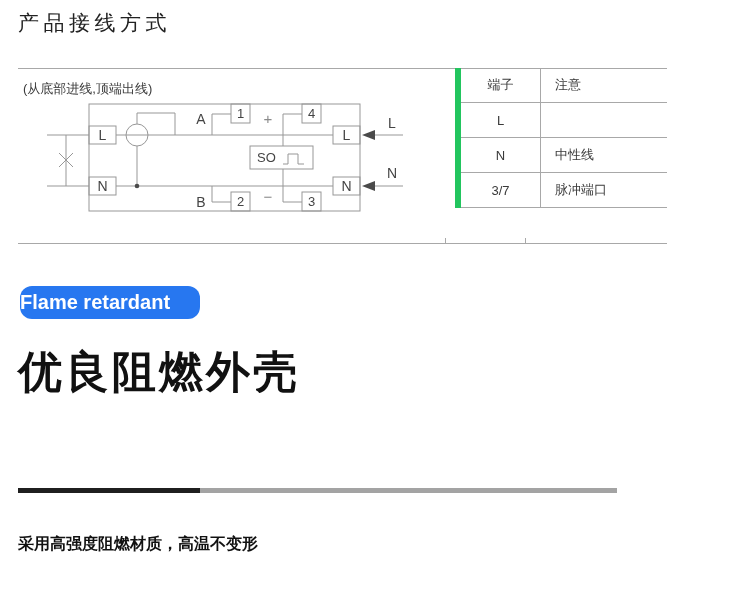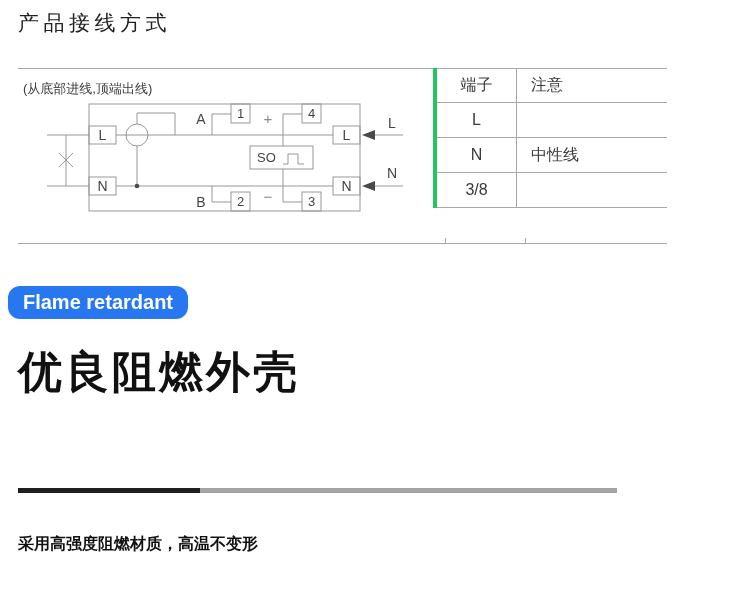--- a/index.html
+++ b/index.html
@@ -29,9 +29,9 @@
   .diagram text.lab { font-size:14px; }
 
   .terminal-table {
-    position:absolute; left:433px; top:68px; width:271px;
-    border-left:4px solid #22c55e;
-    font-size:16px; color:#3a3a3a;
+    position:absolute; left:455px; top:68px; width:271px;
+    border-left:6px solid #22c55e;
+    font-size:13px; color:#3a3a3a;
   }
   .t-row { display:flex; height:35px; border-bottom:1px solid #a8a8a8; }
   .t-c1 { width:80px; display:flex; align-items:center; justify-content:center; border-right:1px solid #a8a8a8; }

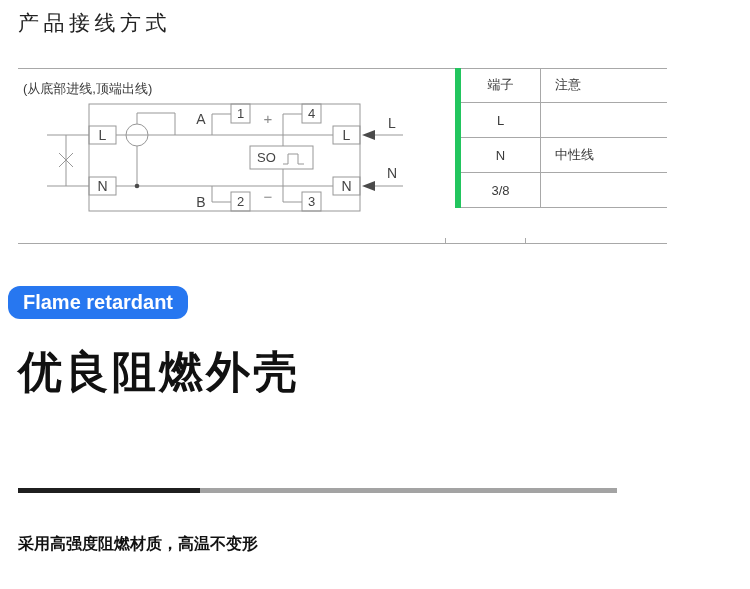--- a/index.html
+++ b/index.html
@@ -141,7 +141,7 @@
       <div class="t-c2">中性线</div>
     </div>
     <div class="t-row">
-      <div class="t-c1">3/8</div>
+      <div class="t-c1">3/7</div>
     </div>
   </div>
   <div class="stub" style="left:445px"></div>

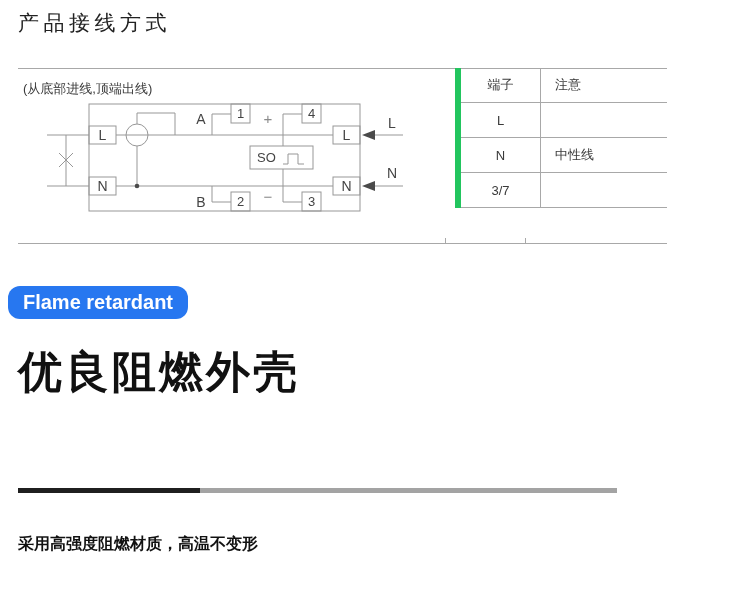--- a/index.html
+++ b/index.html
@@ -142,6 +142,7 @@
     </div>
     <div class="t-row">
       <div class="t-c1">3/7</div>
+      <div class="t-c2">脉冲端口</div>
     </div>
   </div>
   <div class="stub" style="left:445px"></div>

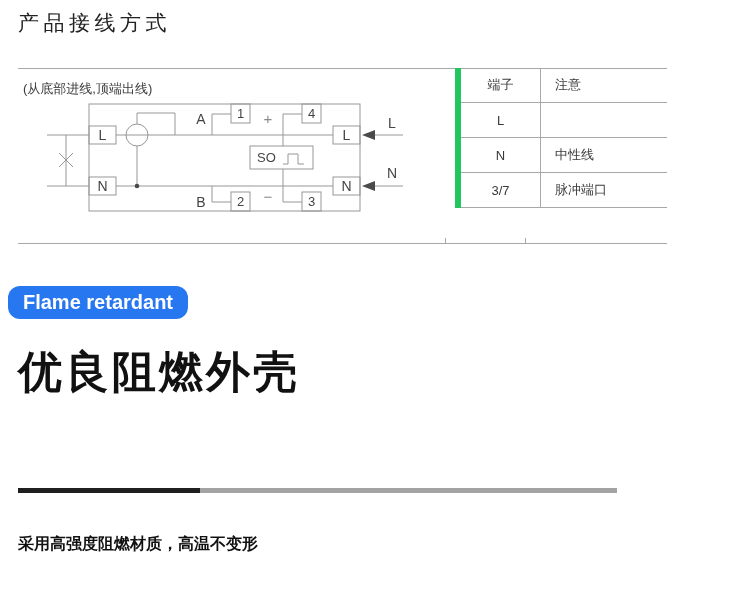--- a/index.html
+++ b/index.html
@@ -39,9 +39,9 @@
   .stub { position:absolute; top:238px; width:1px; height:5px; background:#a8a8a8; }
 
   .badge {
-    position:absolute; left:8px; top:286px; width:180px; height:33px;
+    position:absolute; left:20px; top:286px; width:180px; height:33px;
     background:#2777f0; border-radius:12px;
-    display:flex; align-items:center; justify-content:center;
+    display:flex; align-items:center; justify-content:flex-start;
     color:#ffffff; font-size:20px; font-weight:700;
   }
 

